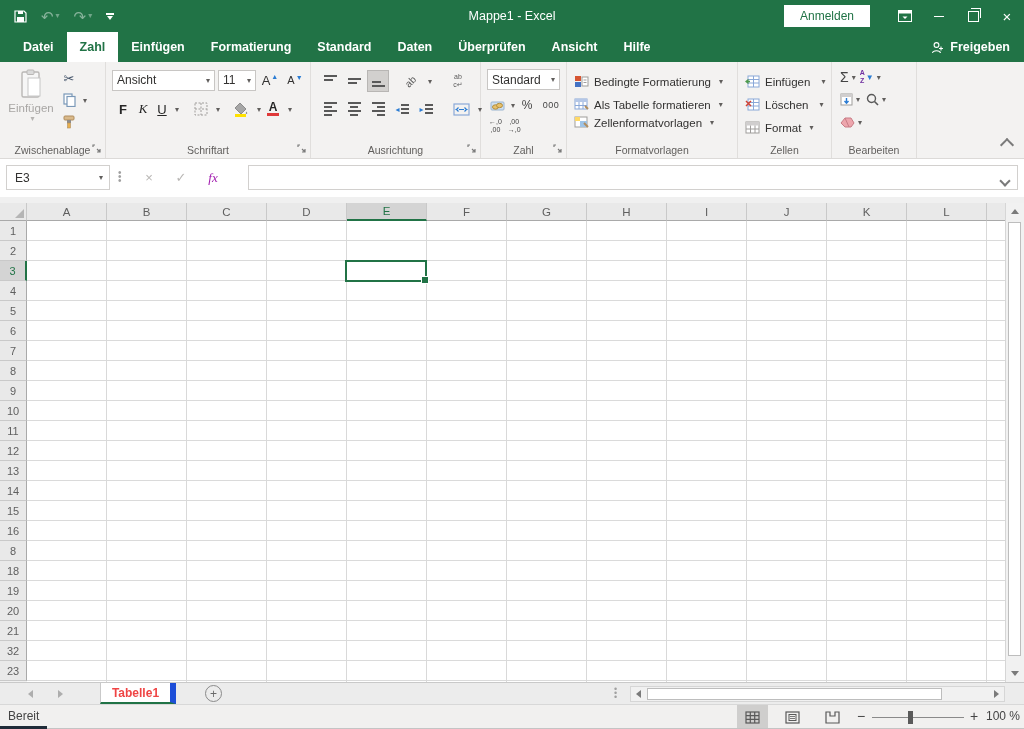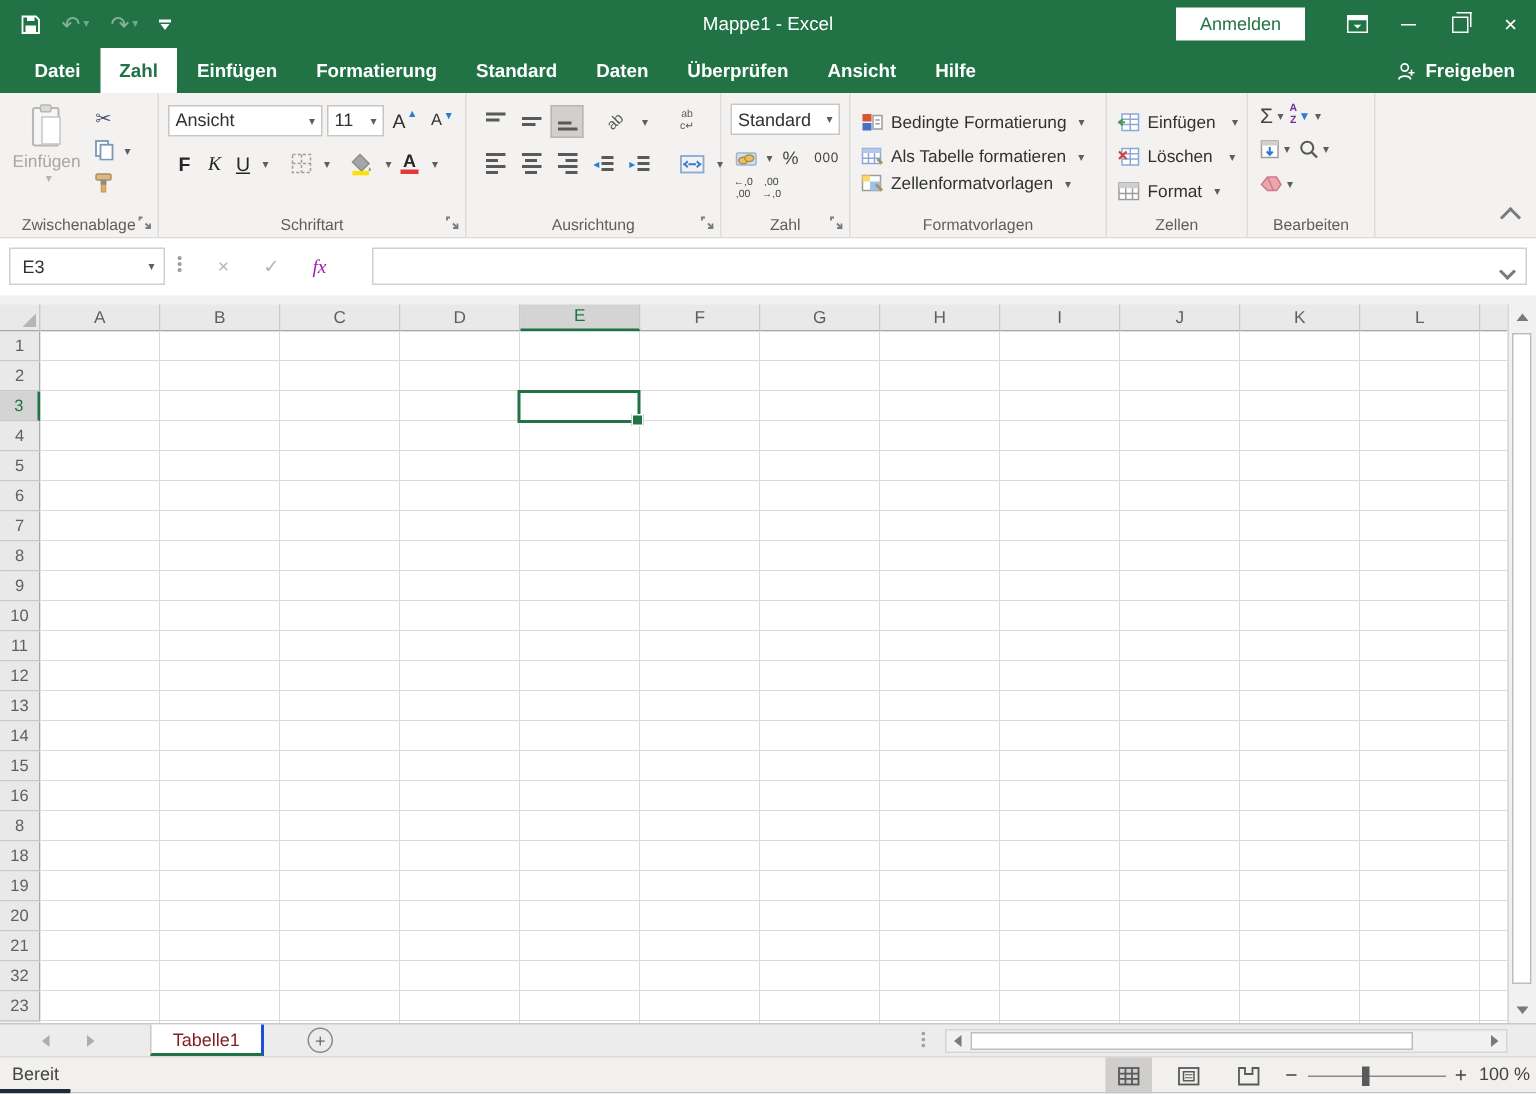--- a/index.html
+++ b/index.html
@@ -80,7 +80,7 @@
   
   .sheetbar{position:absolute;left:0;top:682px;width:1024px;height:22px;background:#ececec;border-top:1px solid #c9c9c9;box-sizing:border-box;}
   .snav{position:absolute;top:0;height:21px;display:flex;align-items:center;justify-content:center;width:30px;opacity:.55;}
-  .stab{position:absolute;left:100px;top:0;height:21px;width:76px;background:#fff;border-left:1px solid #c9c9c9;border-right:2px solid #1d4ed8;border-bottom:2px solid #217346;box-sizing:border-box;display:flex;align-items:center;justify-content:center;color:#7f1d1d;font-weight:normal;font-size:12px;}
+  .stab{position:absolute;left:100px;top:0;height:21px;width:76px;background:#fff;border-left:1px solid #c9c9c9;border-right:6px solid #1d4ed8;border-bottom:2px solid #217346;box-sizing:border-box;display:flex;align-items:center;justify-content:center;color:#ef4444;font-weight:bold;font-size:12px;}
   .addsheet{position:absolute;left:205px;top:2px;width:17px;height:17px;border:1px solid #8a8a8a;border-radius:50%;color:#6a6a6a;display:flex;align-items:center;justify-content:center;font-size:12px;line-height:1;box-sizing:border-box;}
   .hdots{position:absolute;left:614px;top:4px;color:#a0a0a0;font-size:9px;line-height:4px;}
   .hscroll{position:absolute;left:630px;top:3px;width:375px;height:16px;background:#f1f1f1;border:1px solid #d6d6d6;box-sizing:border-box;}

